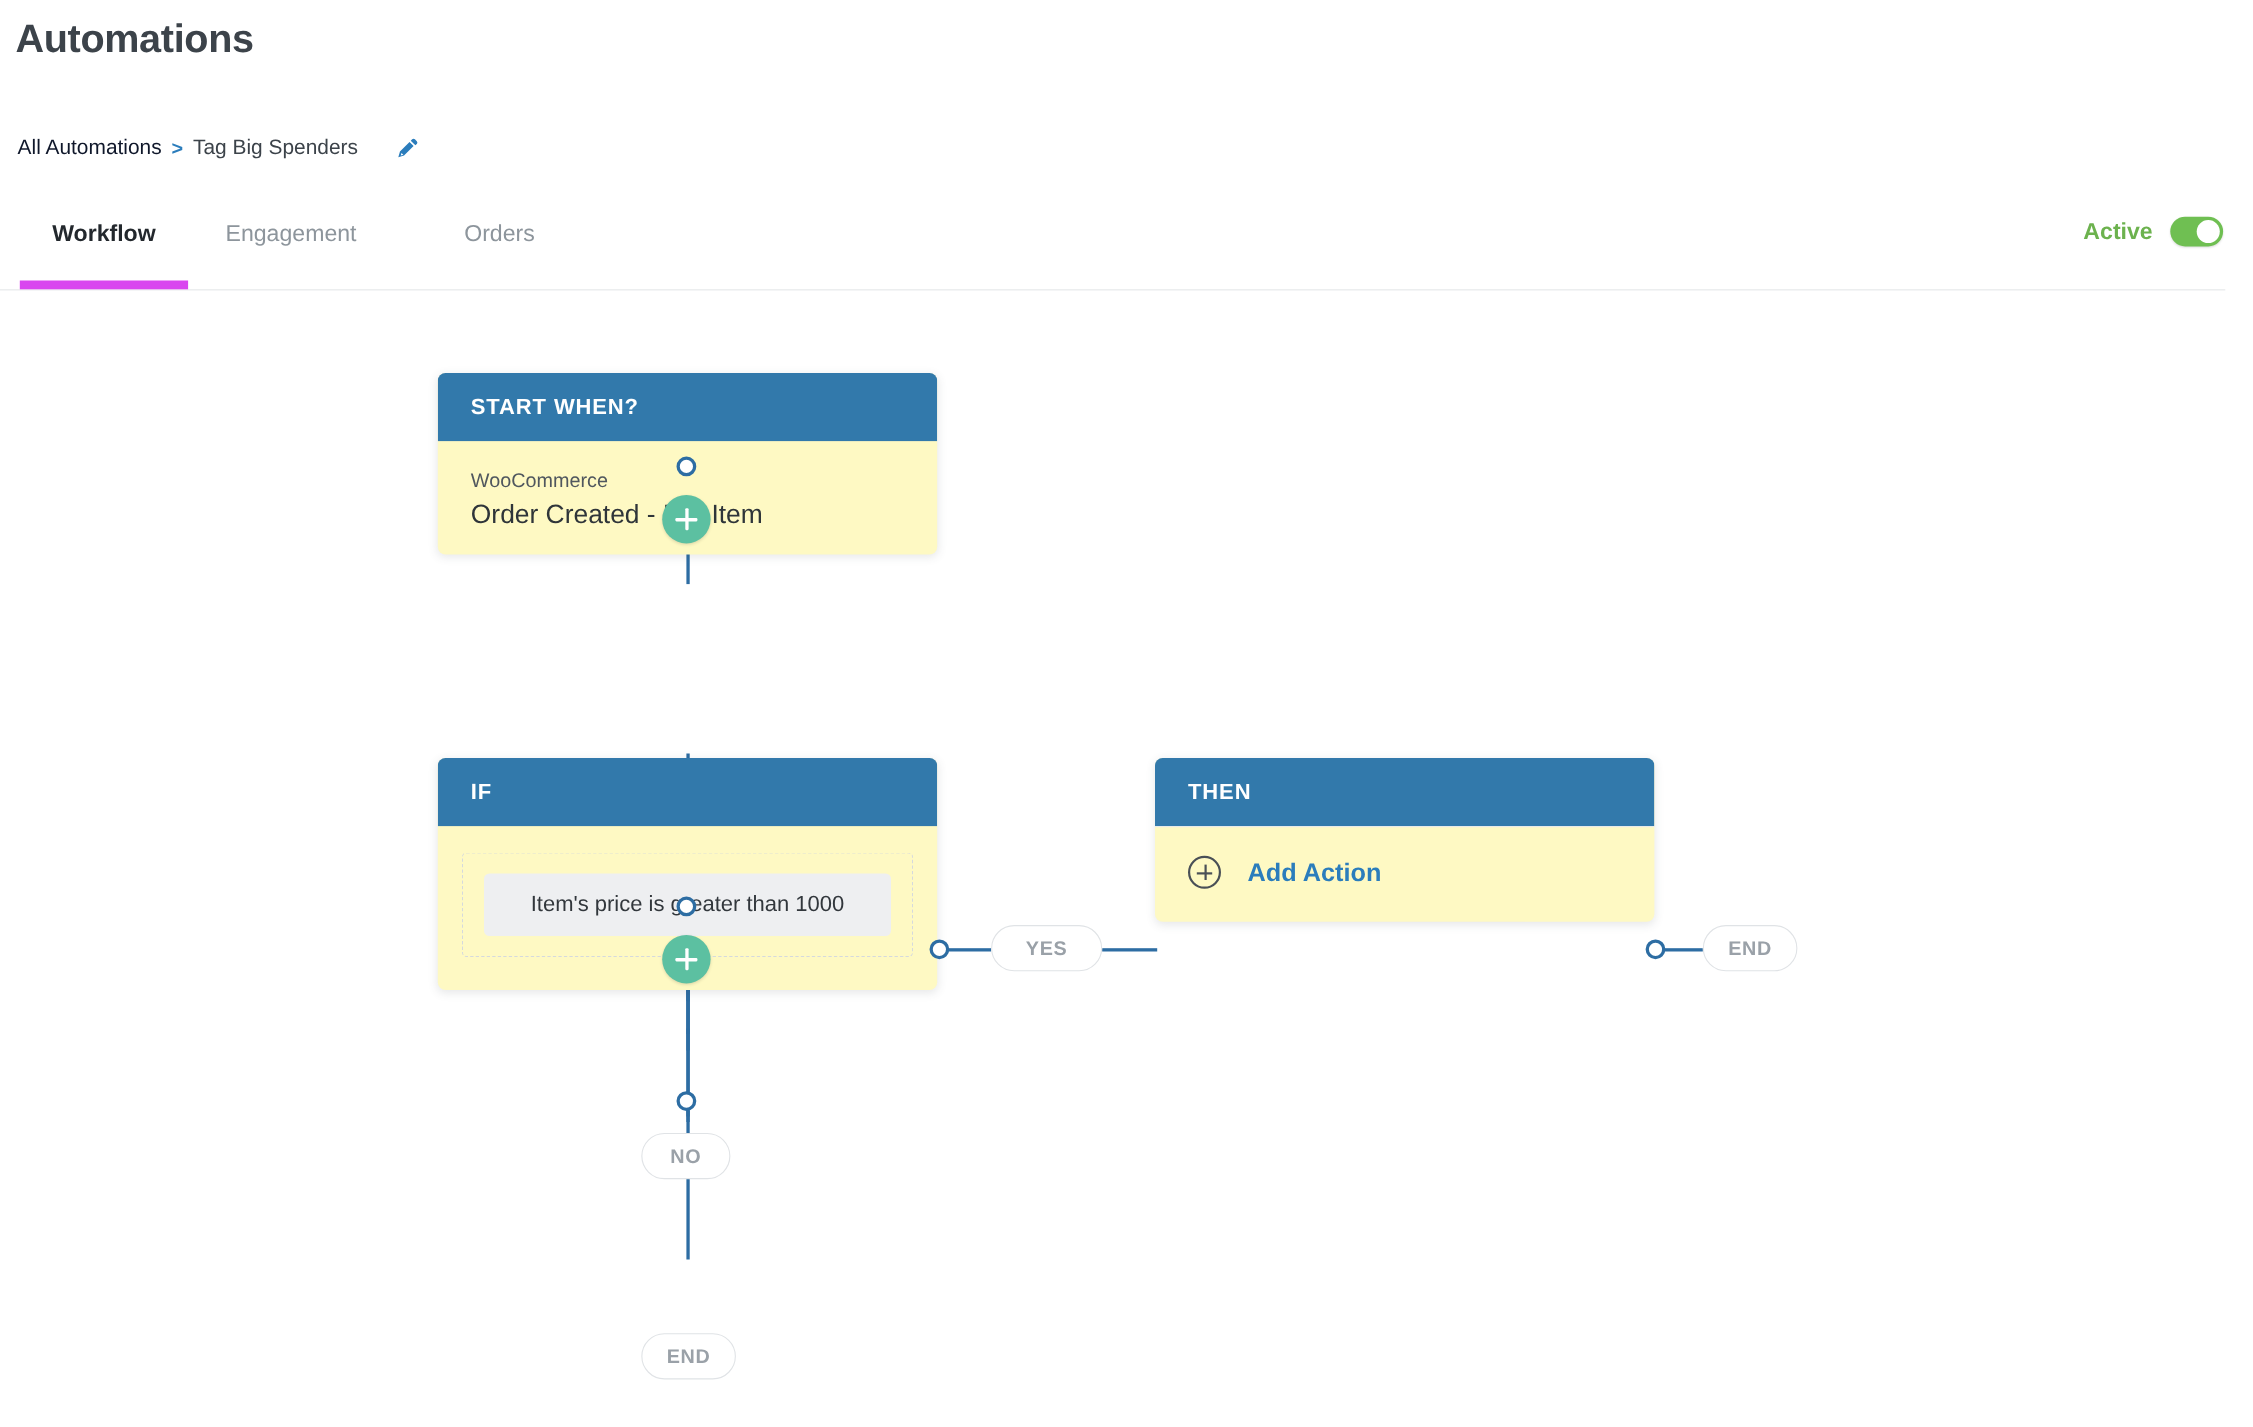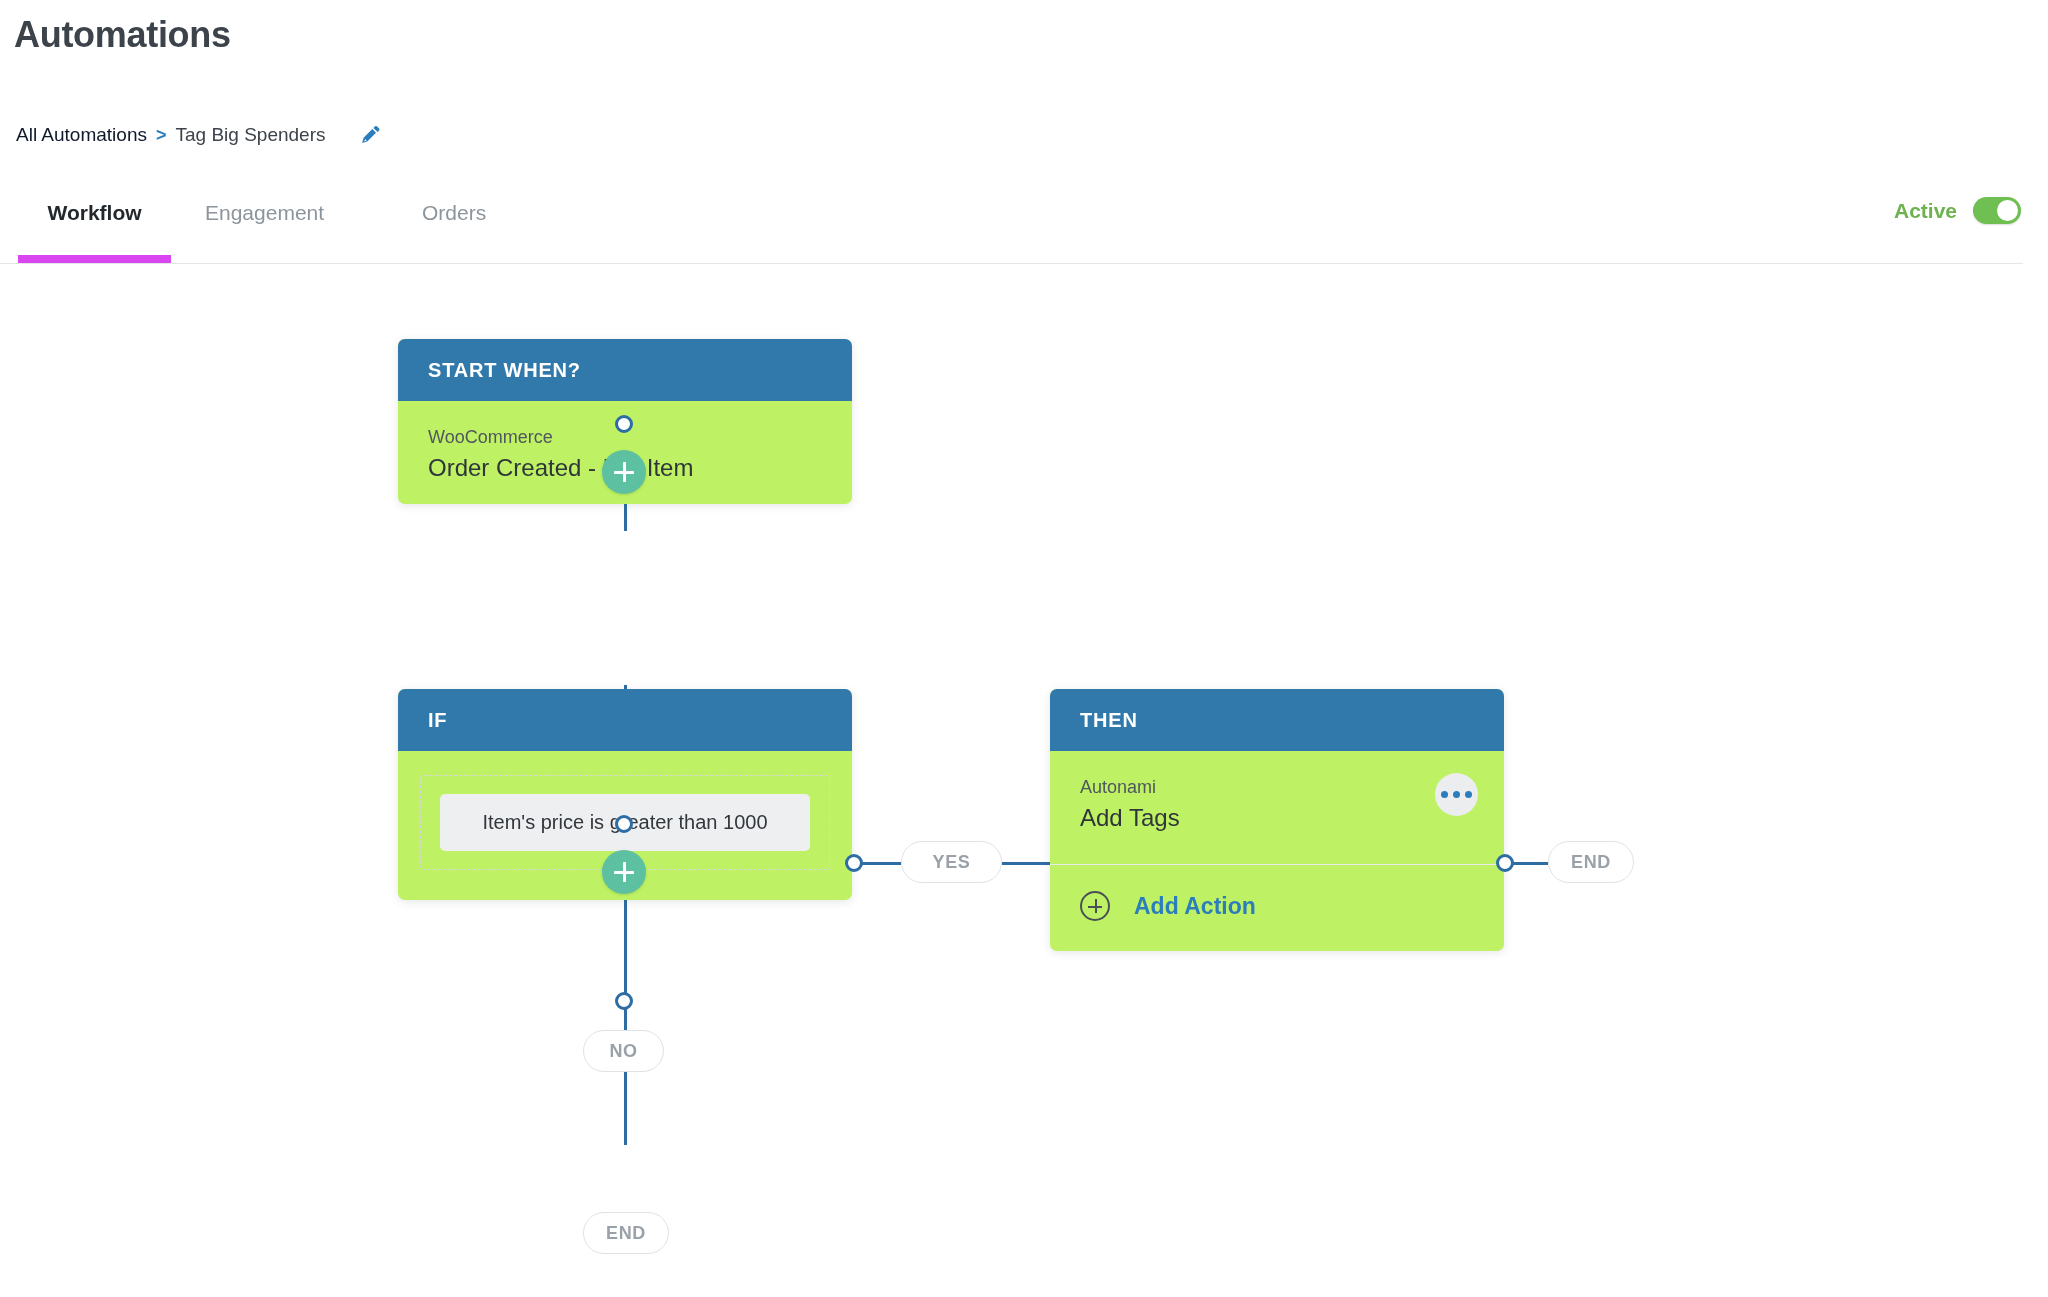--- a/index.html
+++ b/index.html
@@ -181,7 +181,7 @@
   
   .card {
     position: absolute;
-    background: #bef264;
+    background: #fef9c3;
     border-radius: 7px;
     box-shadow: 0 2px 9px rgba(60,70,80,0.13);
     z-index: 2;

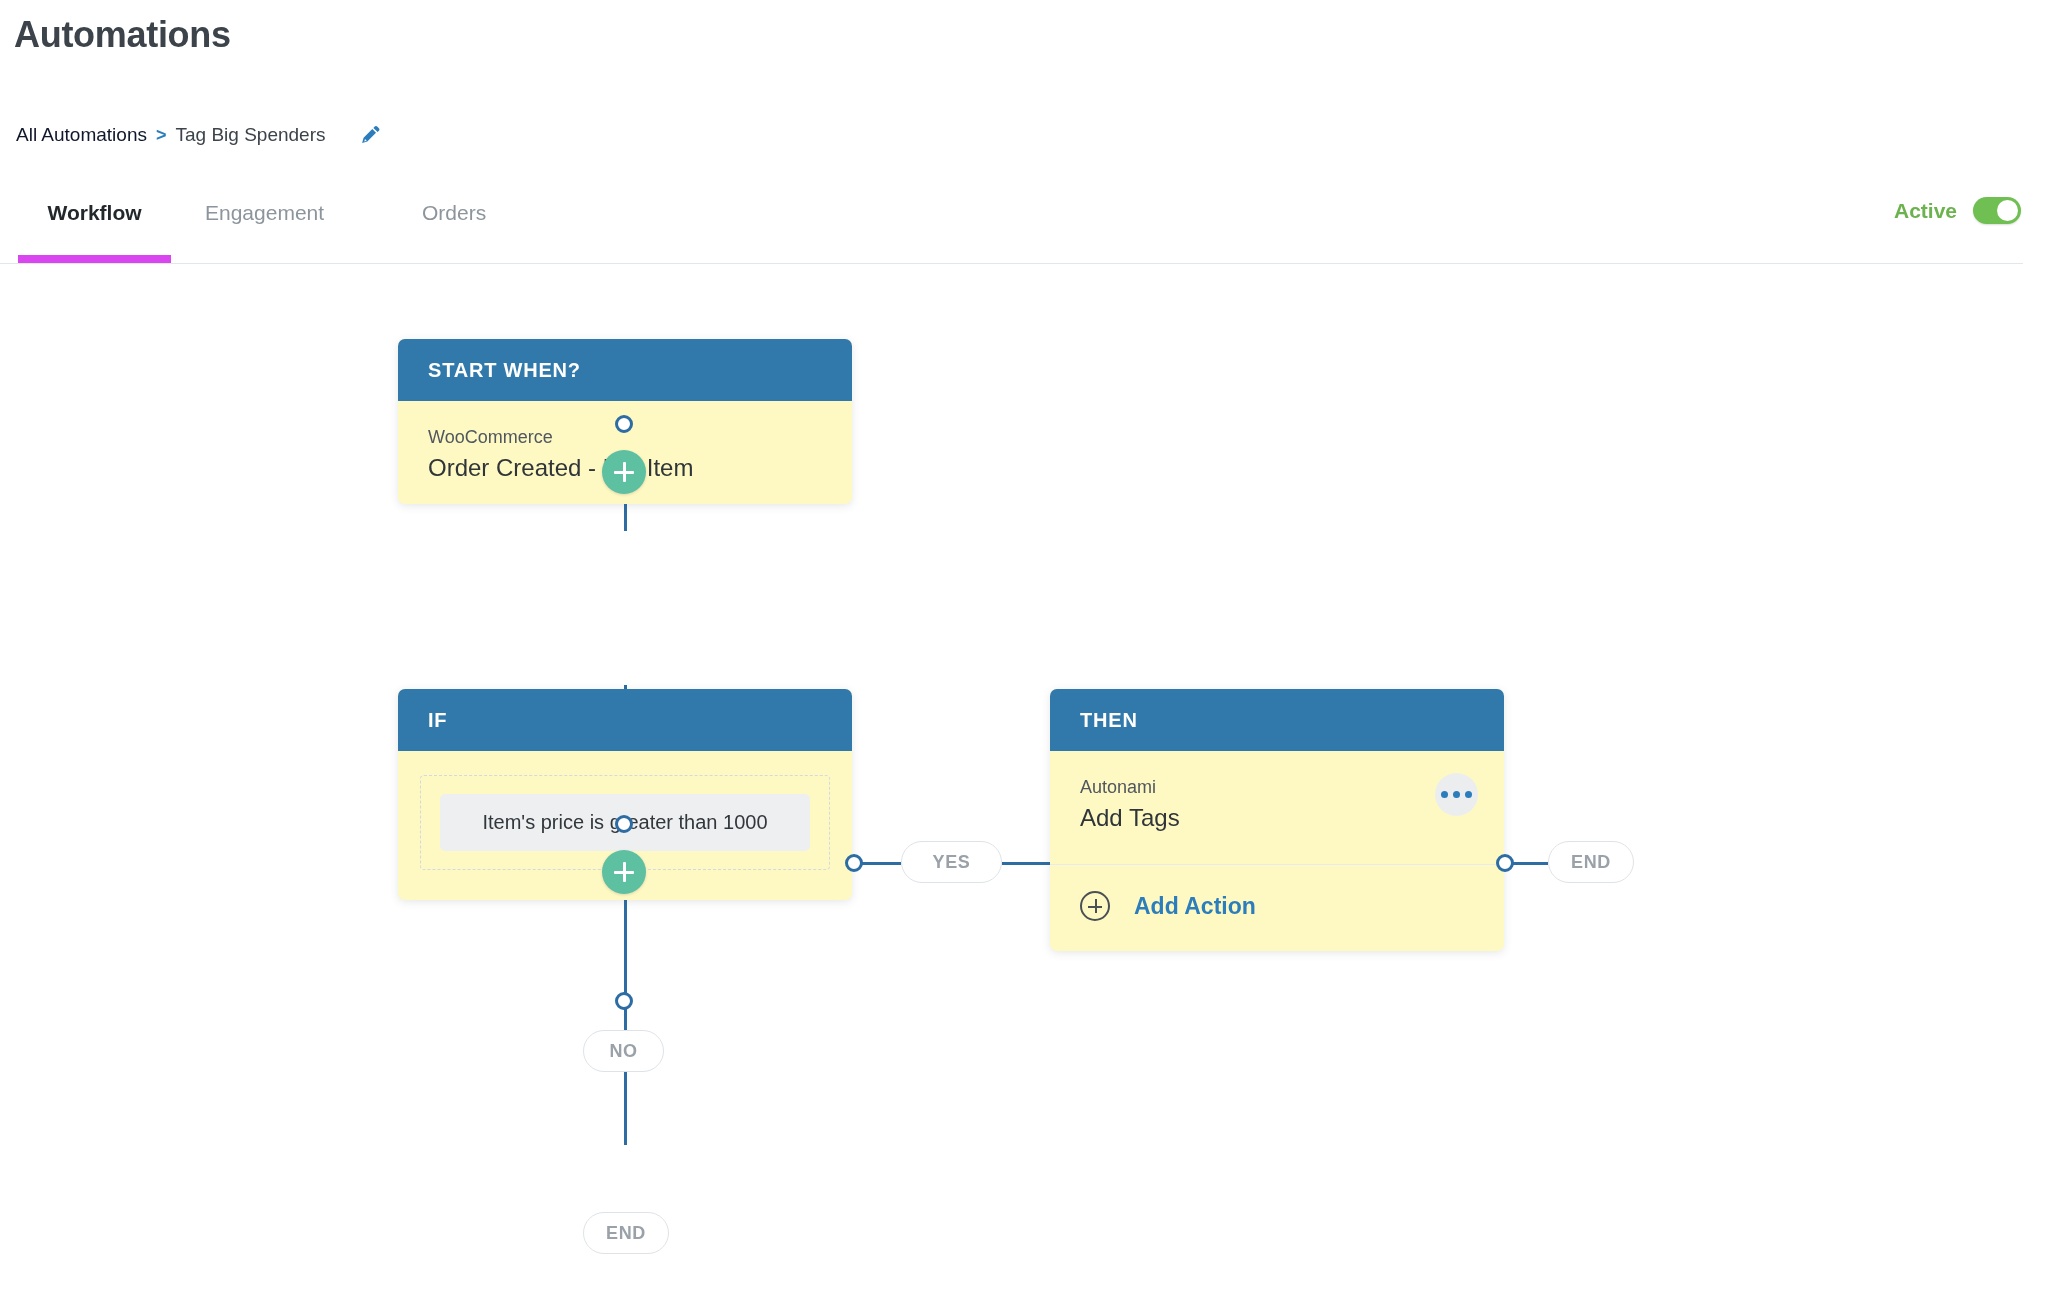--- a/index.html
+++ b/index.html
@@ -346,15 +346,6 @@
 
   <div class="card" id="card-then">
     <div class="card-head">THEN</div>
-    <div class="card-body">
-      <div class="src-label">Autonami</div>
-      <div class="src-title">Add Tags</div>
-      <div class="dots-btn">
-        <i></i>
-        <i></i>
-        <i></i>
-      </div>
-    </div>
     <div class="card-divider"></div>
     <div class="add-action">
       <span class="circ"></span>

